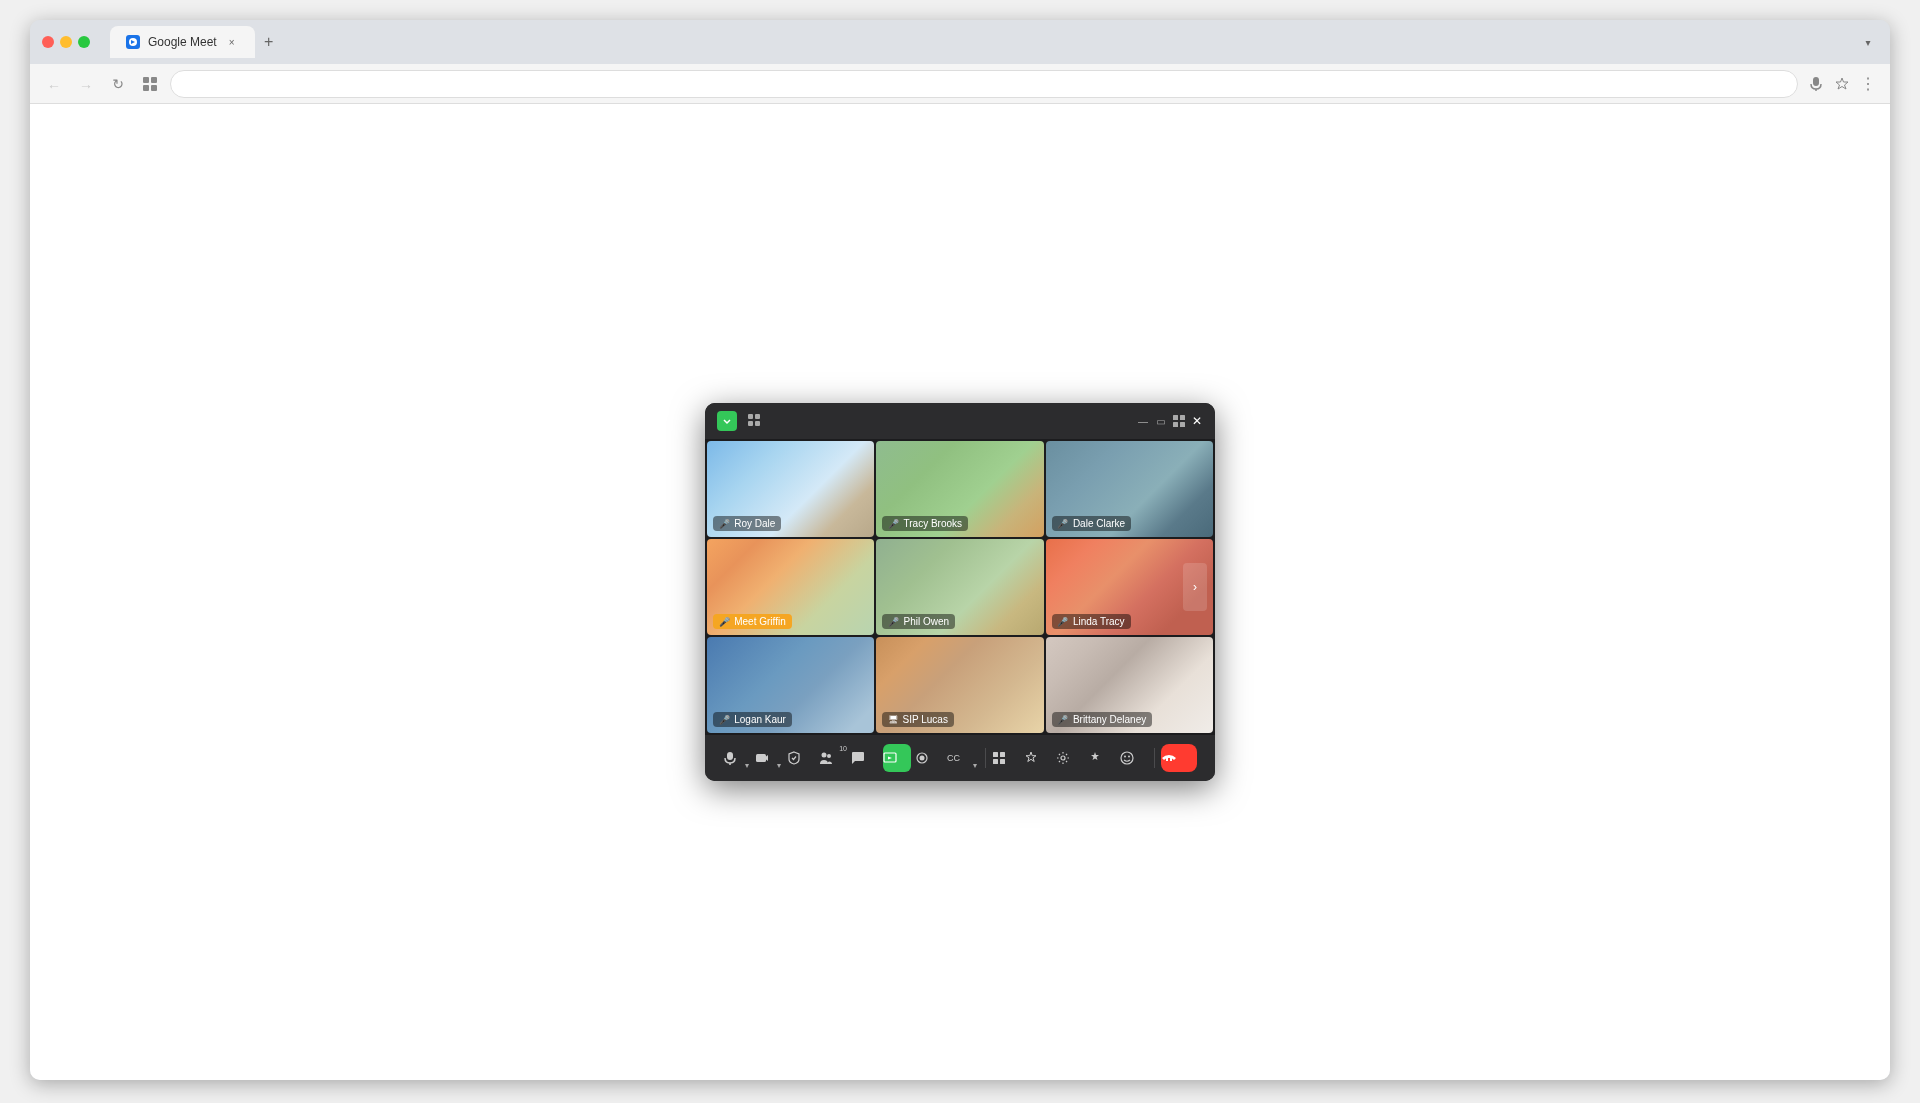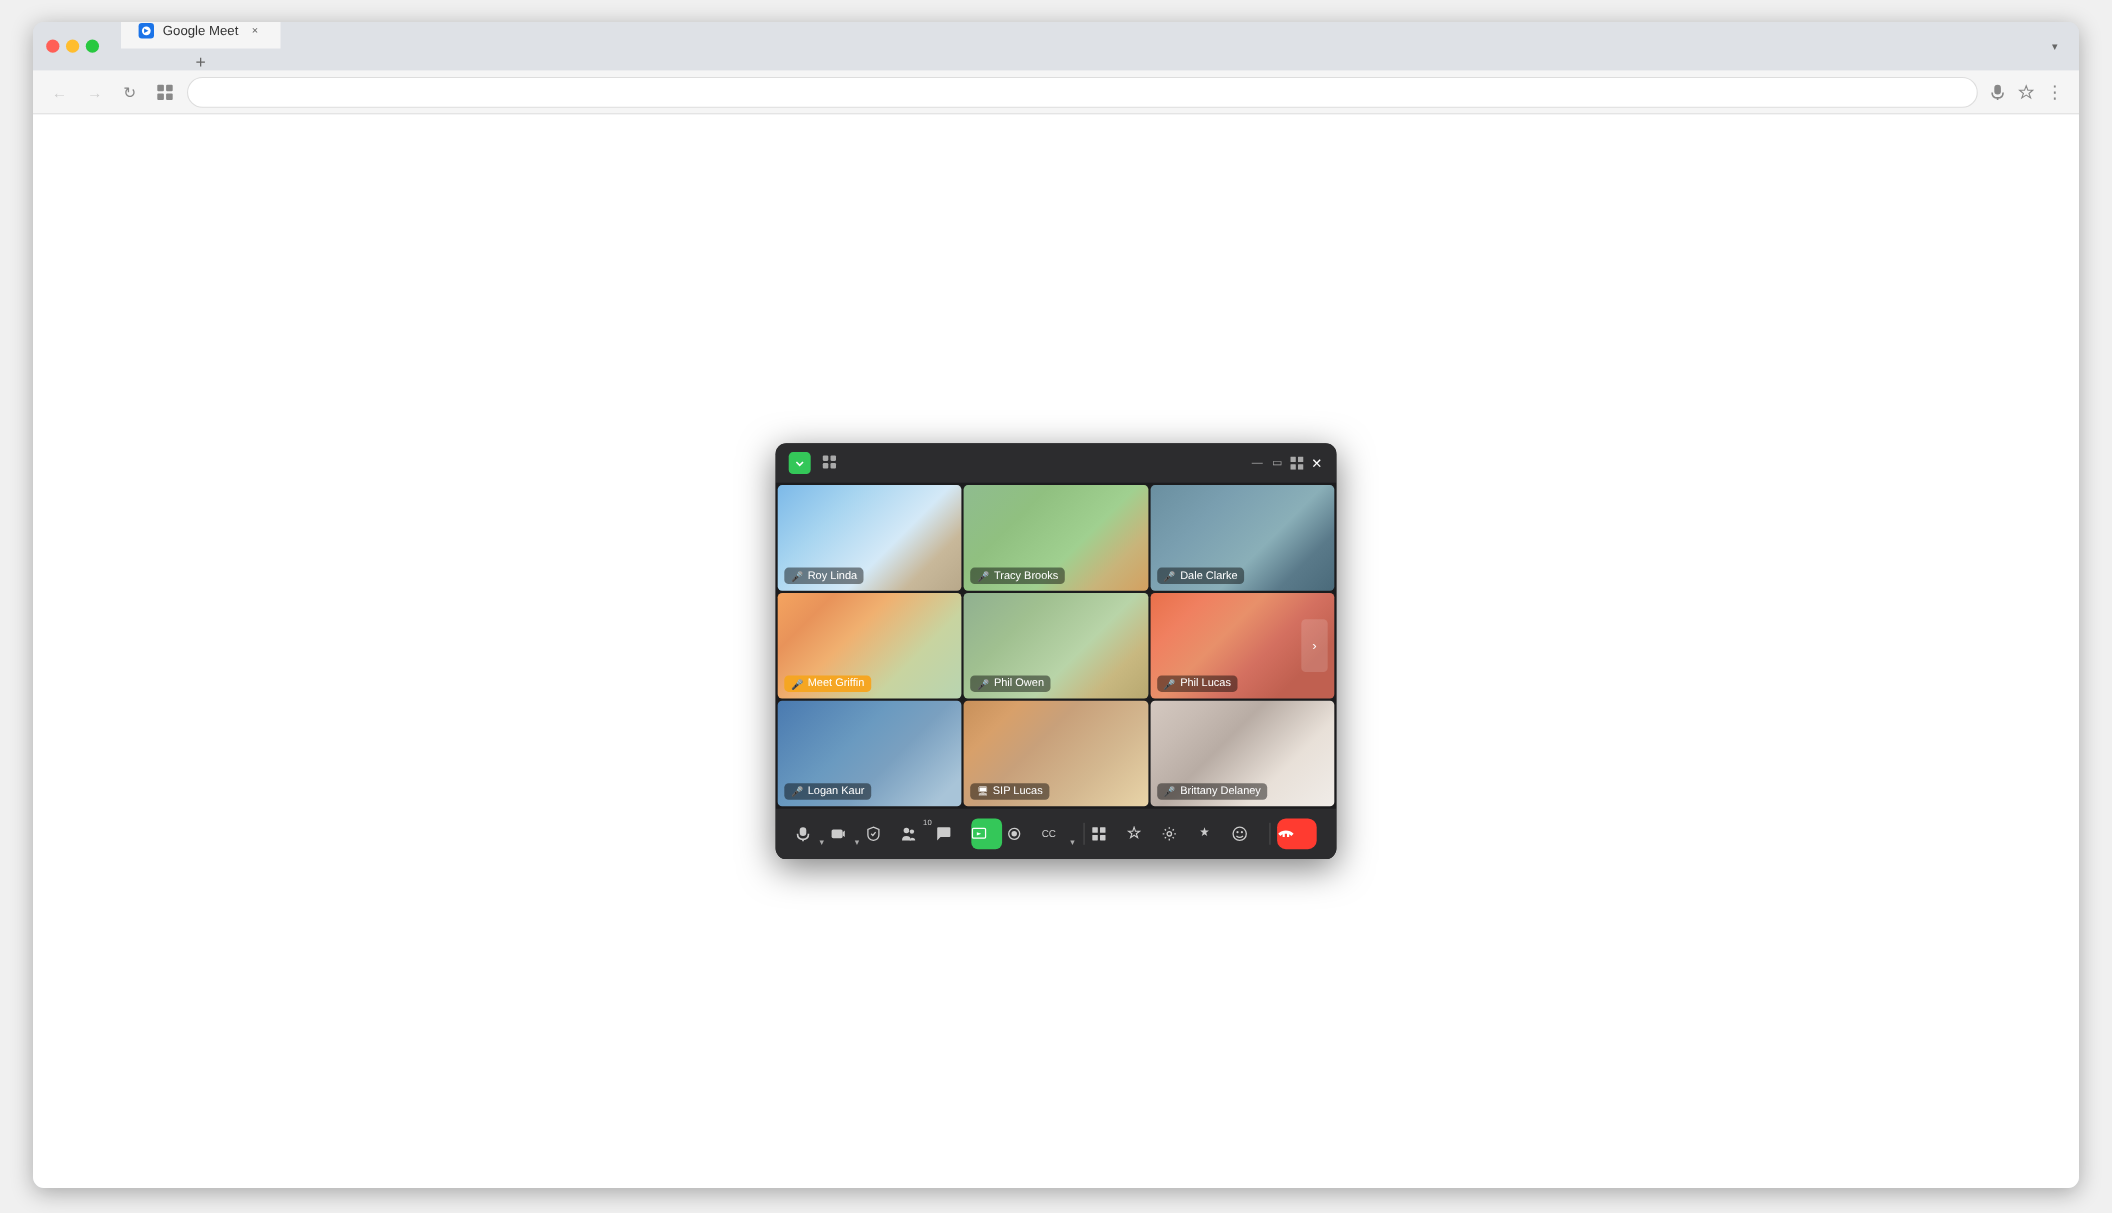--- a/index.html
+++ b/index.html
@@ -53,7 +53,6 @@
       align-items: center;
       margin-left: 12px;
       gap: 0;
-      flex-direction: column;
     }
 
     .tab {

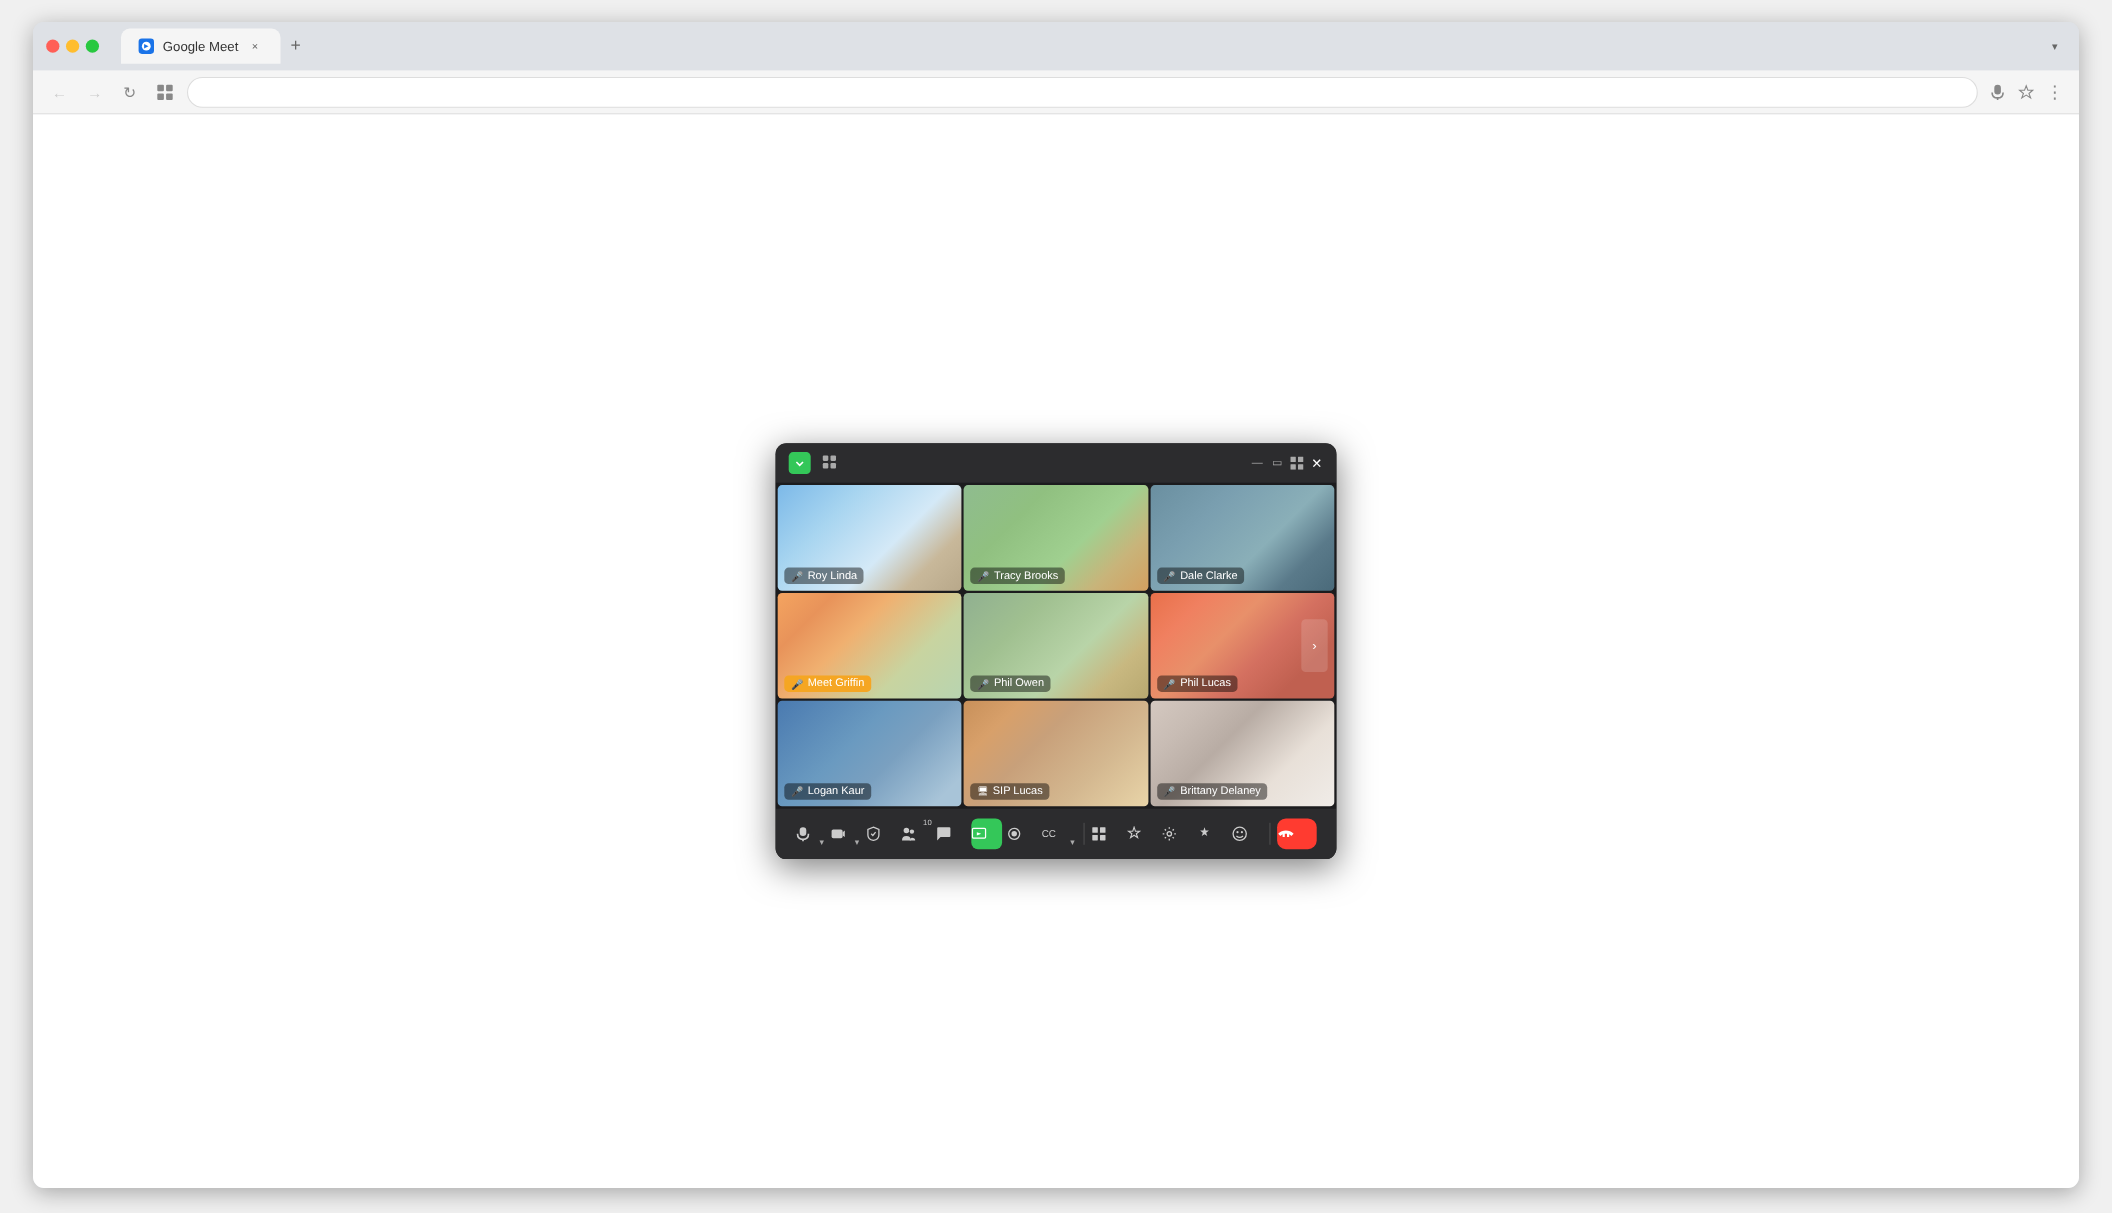--- a/index.html
+++ b/index.html
@@ -448,7 +448,7 @@
         <div class="video-cell person-roy">
           <div class="video-name-tag">
             <span class="mic-icon mic-active">🎤</span>
-            <span>Roy Linda</span>
+            <span>Roy Dale</span>
           </div>
         </div>
         <div class="video-cell person-tracy">

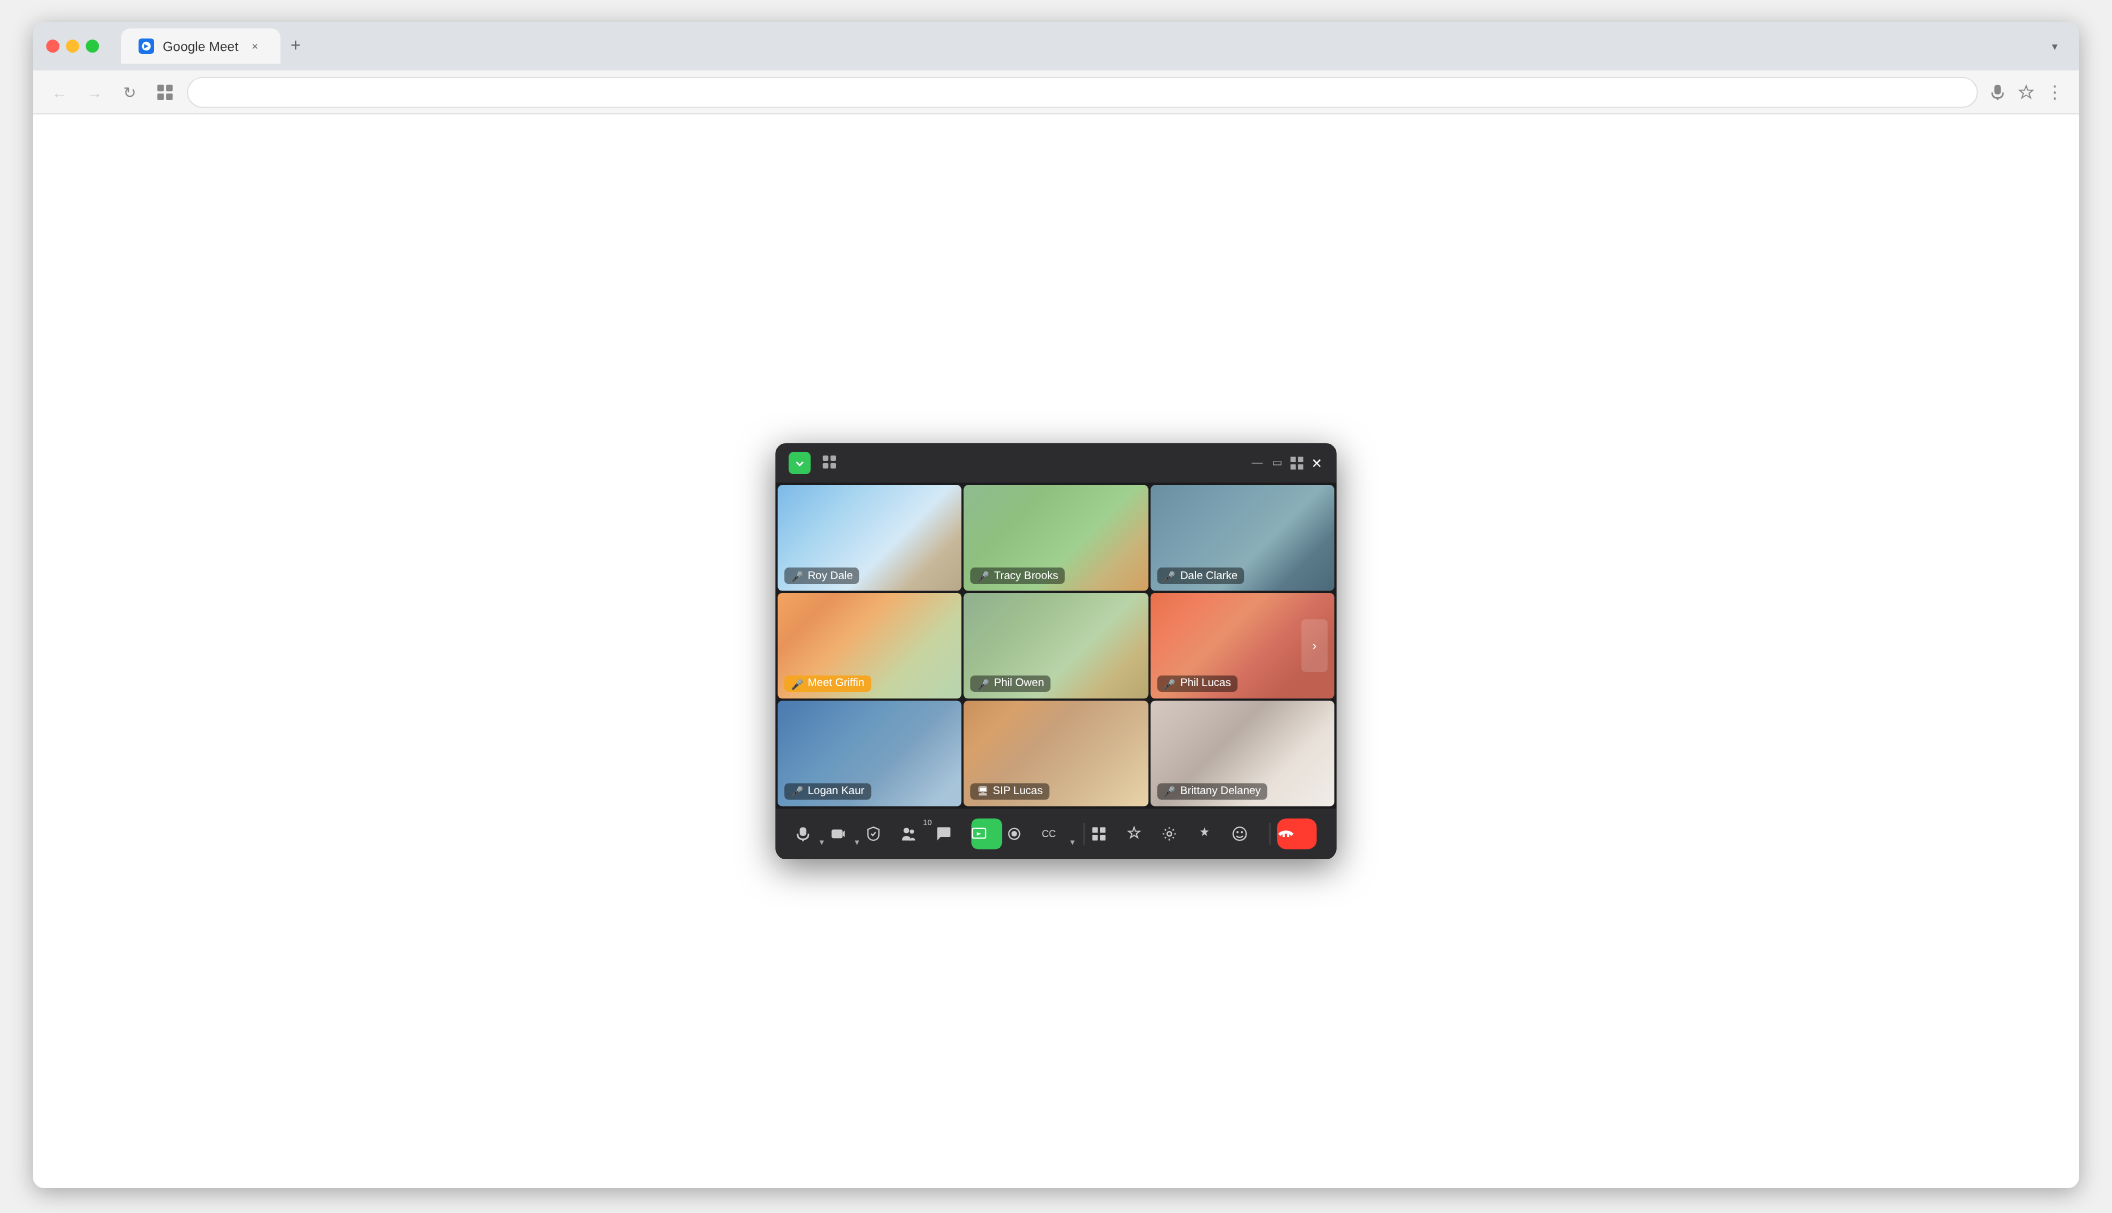--- a/index.html
+++ b/index.html
@@ -479,7 +479,7 @@
         <div class="video-cell person-linda">
           <div class="video-name-tag">
             <span class="mic-icon mic-muted">🎤</span>
-            <span>Phil Lucas</span>
+            <span>Linda Tracy</span>
           </div>
         </div>
 

